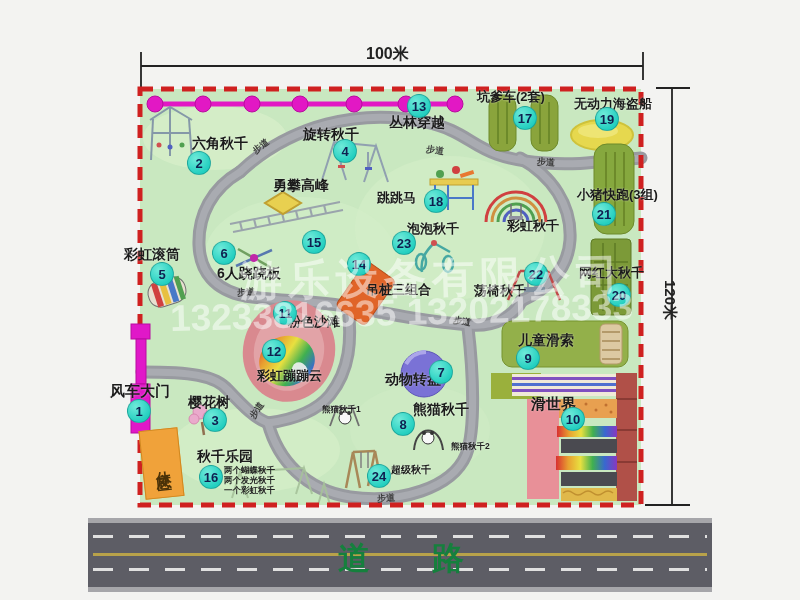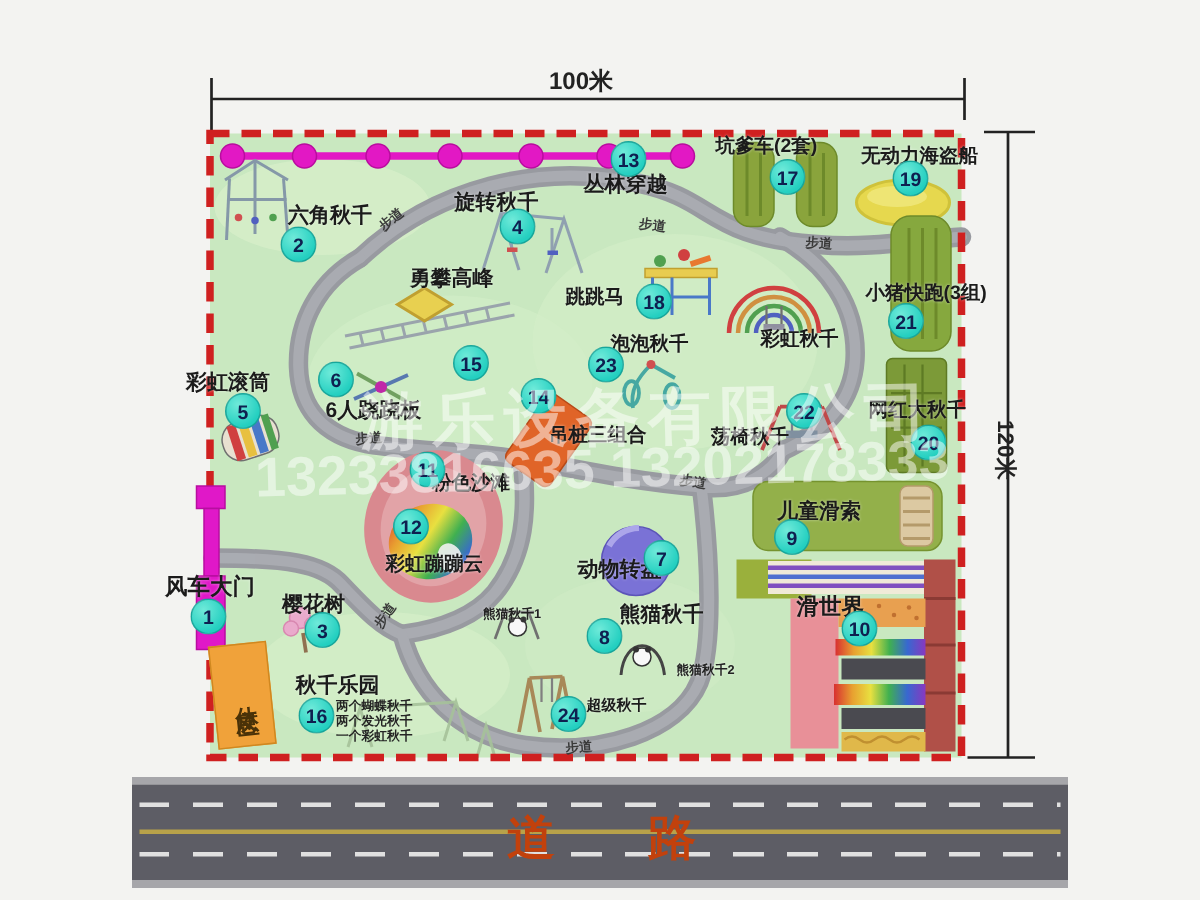--- a/index.html
+++ b/index.html
@@ -31,7 +31,7 @@
   .road-dash{position:absolute;left:5px;width:614px;height:3px;
              background:repeating-linear-gradient(90deg,#e0e0e0 0 20px,transparent 20px 36px);}
   .road-yellow{position:absolute;left:5px;width:614px;height:3px;background:#b8a24a;}
-  .road-label{position:absolute;left:338px;top:537px;font-size:32px;font-weight:bold;color:#c2410c;
+  .road-label{position:absolute;left:338px;top:537px;font-size:32px;font-weight:bold;color:#15803d;
               letter-spacing:62px;z-index:3;white-space:nowrap;}
   svg.gfx{position:absolute;left:0;top:0;z-index:2;}
 </style>

